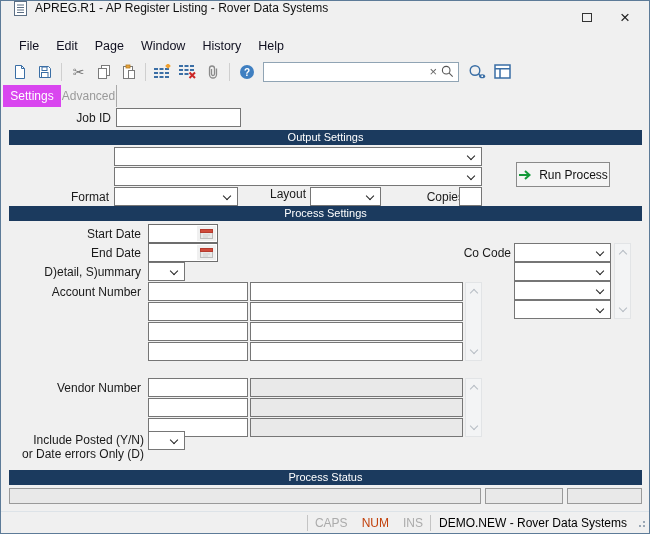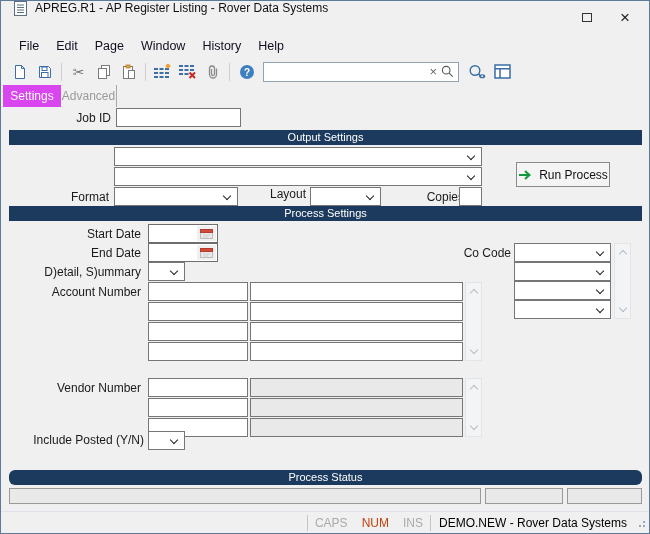--- a/index.html
+++ b/index.html
@@ -322,6 +322,7 @@
 
   <span class="lbl" style="left:0;width:143px;top:432px;line-height:14px;">
     <span>Include Posted (Y/N)</span><br>
+    <span>or Date errors Only (D)</span>
   </span>
   <div class="sel" style="left:147px;top:430px;width:37px;">
     <span class="val"></span>

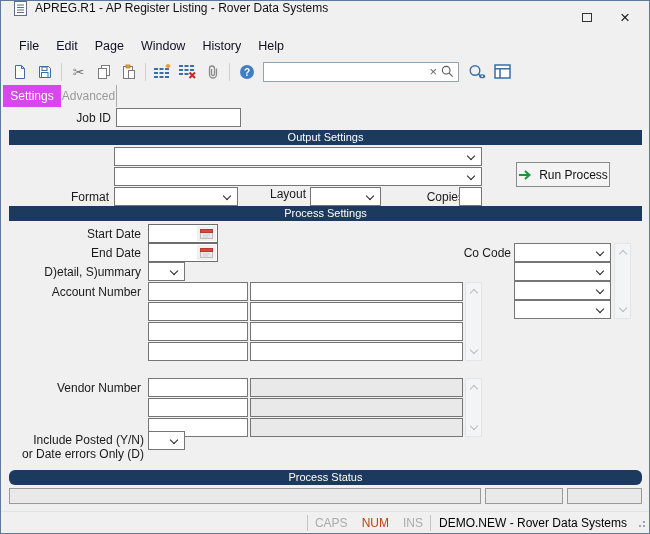--- a/index.html
+++ b/index.html
@@ -329,7 +329,7 @@
       <span class="chev"></span>
   </div>
 
-  <div class="secbar" style="top:469px;border-radius:6px;">Process Status</div>
+  <div class="secbar" style="top:469px;">Process Status</div>
   <div class="stat-box" style="left:8px;top:487px;width:472px;"></div>
   <div class="stat-box" style="left:484px;top:487px;width:78px;"></div>
   <div class="stat-box" style="left:566px;top:487px;width:75px;"></div>

